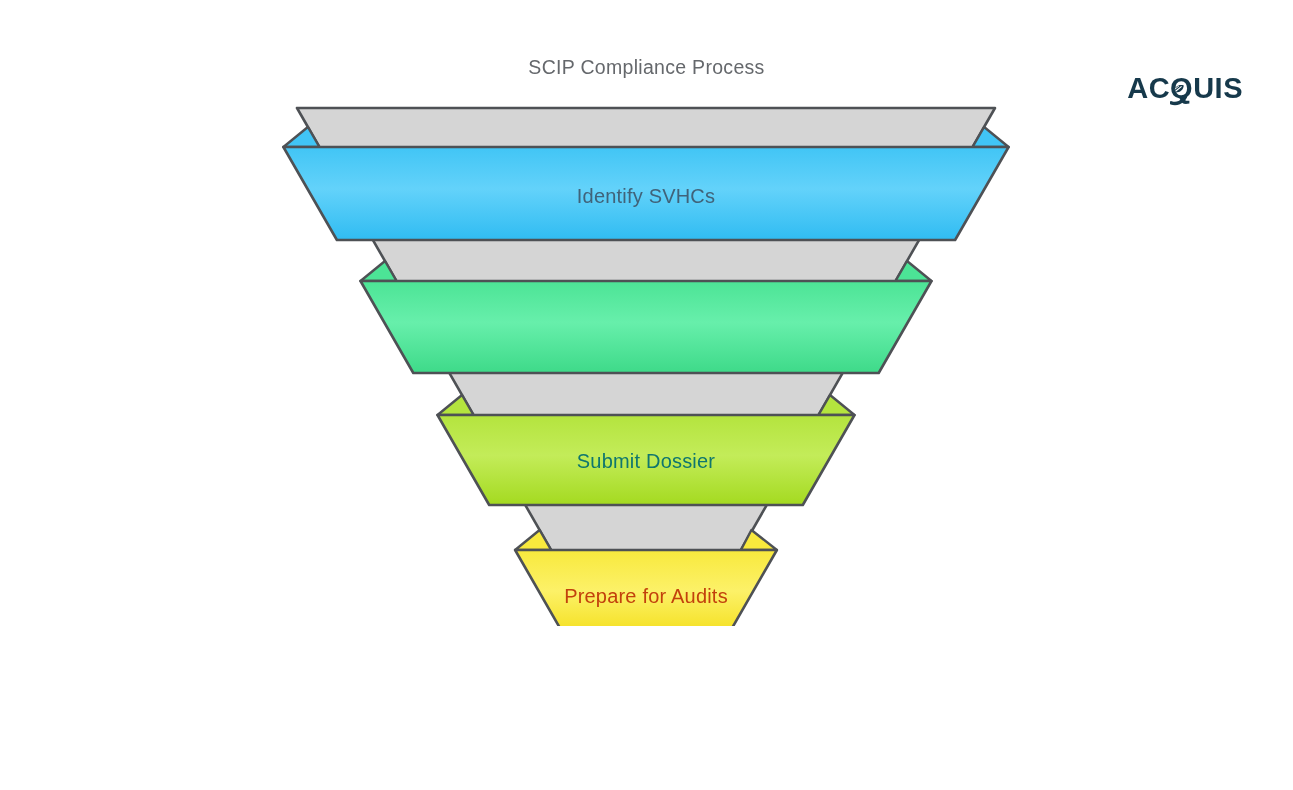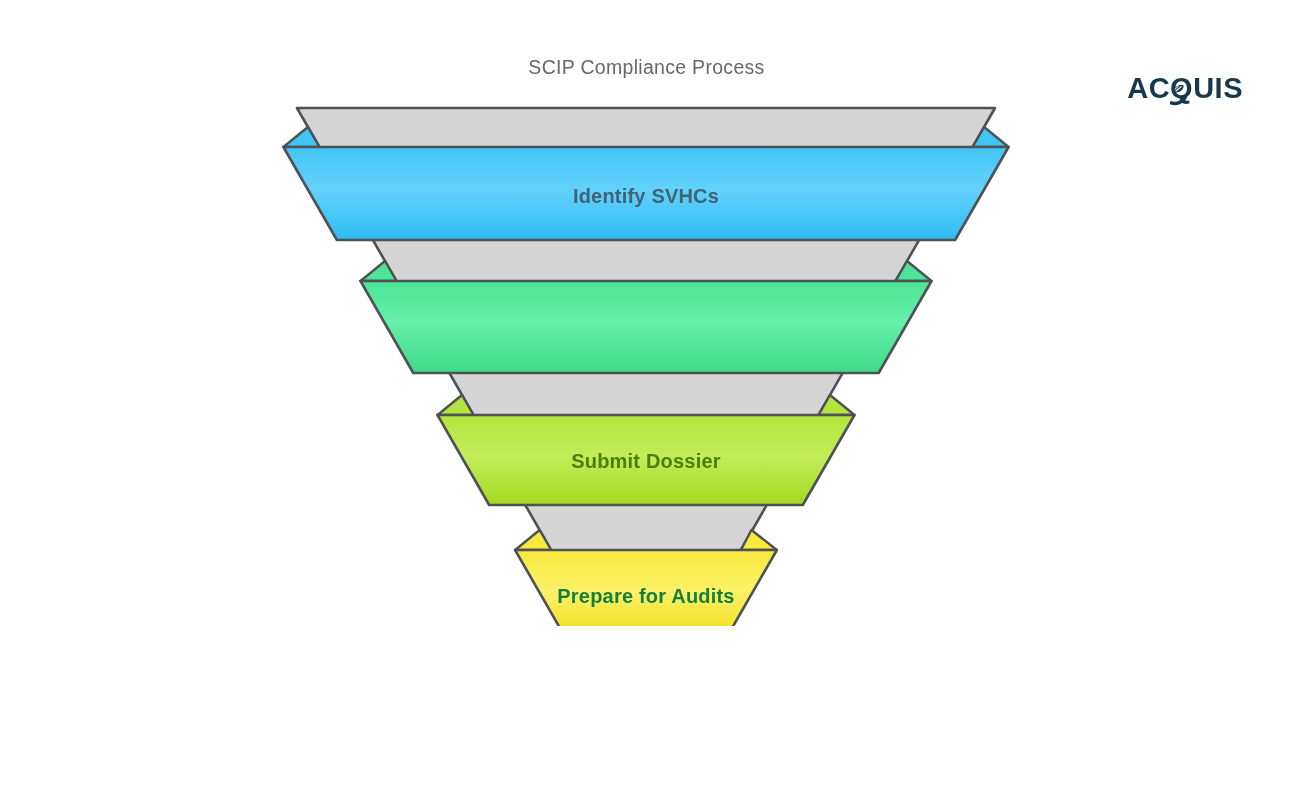--- a/index.html
+++ b/index.html
@@ -40,7 +40,7 @@
   .stage-label{
     position:absolute;
     transform:translate(-50%,-50%);
-    font-size:20px;font-weight:bold;
+    font-size:20px;font-weight:normal;
     text-align:center;
     letter-spacing:0.2px;
     line-height:1.35;

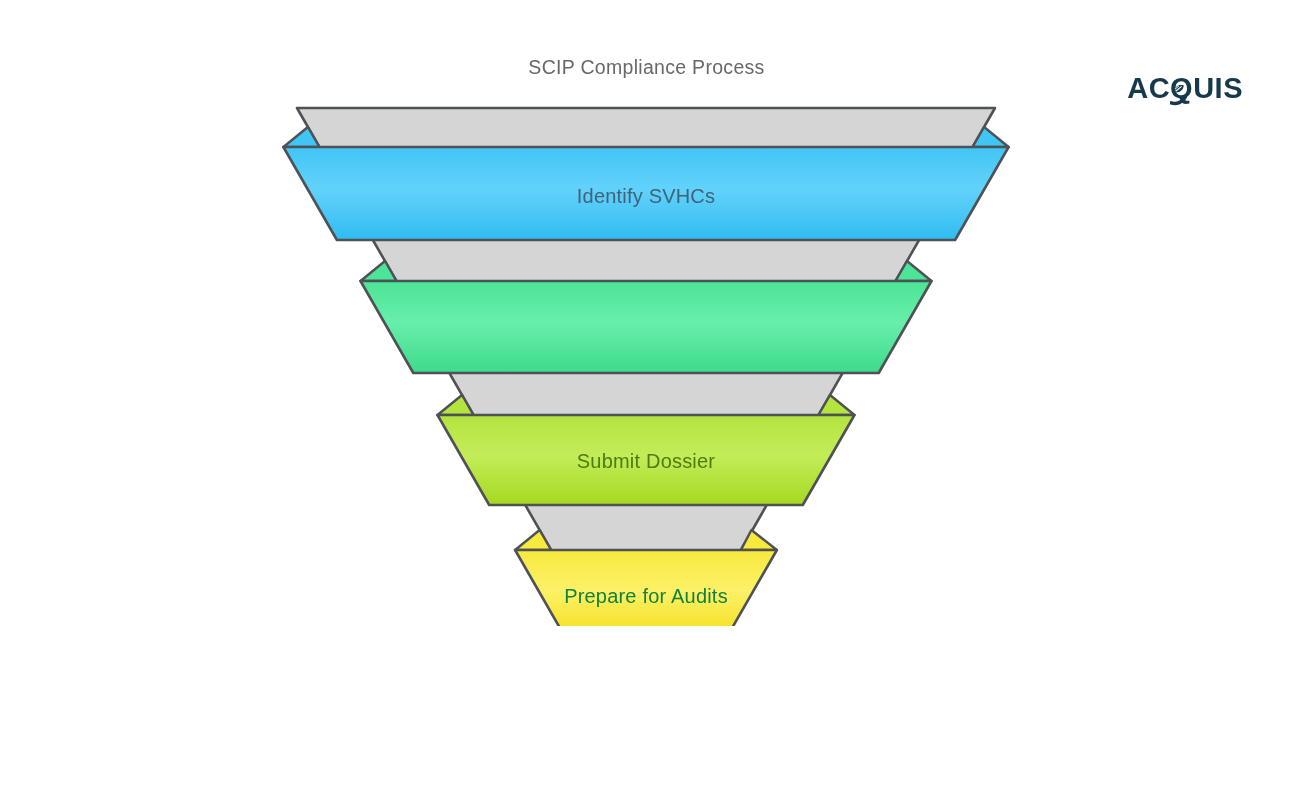--- a/index.html
+++ b/index.html
@@ -49,7 +49,7 @@
   .stage-label.wrap{white-space:normal;width:180px;}
   .lbl-1{color:#40637a;}
   .lbl-2{color:#48695a;}
-  .lbl-3{color:#4d7c0f;}
+  .lbl-3{color:#0f766e;}
   .lbl-4{color:#15803d;}
 </style>
 </head>

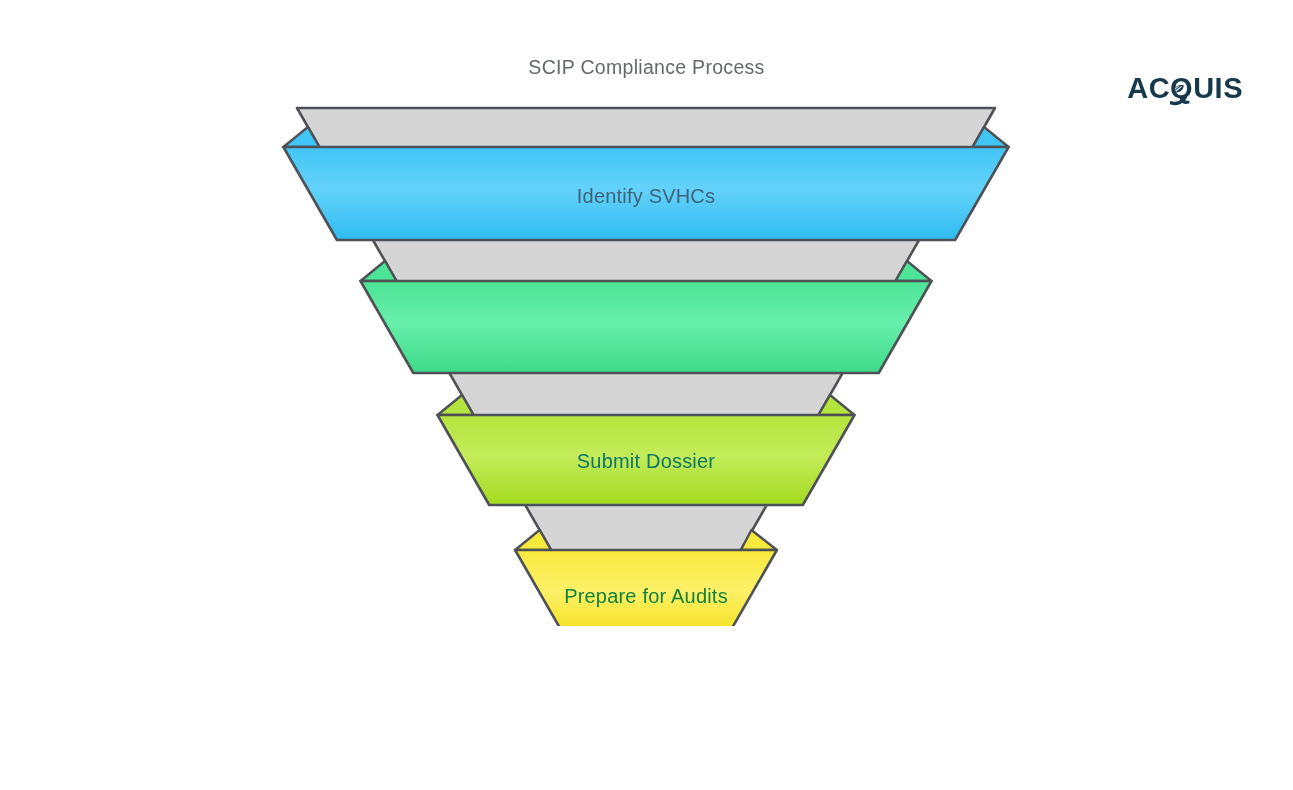--- a/index.html
+++ b/index.html
@@ -50,7 +50,7 @@
   .lbl-1{color:#40637a;}
   .lbl-2{color:#48695a;}
   .lbl-3{color:#0f766e;}
-  .lbl-4{color:#15803d;}
+  .lbl-4{color:#c2410c;}
 </style>
 </head>
 <body>

